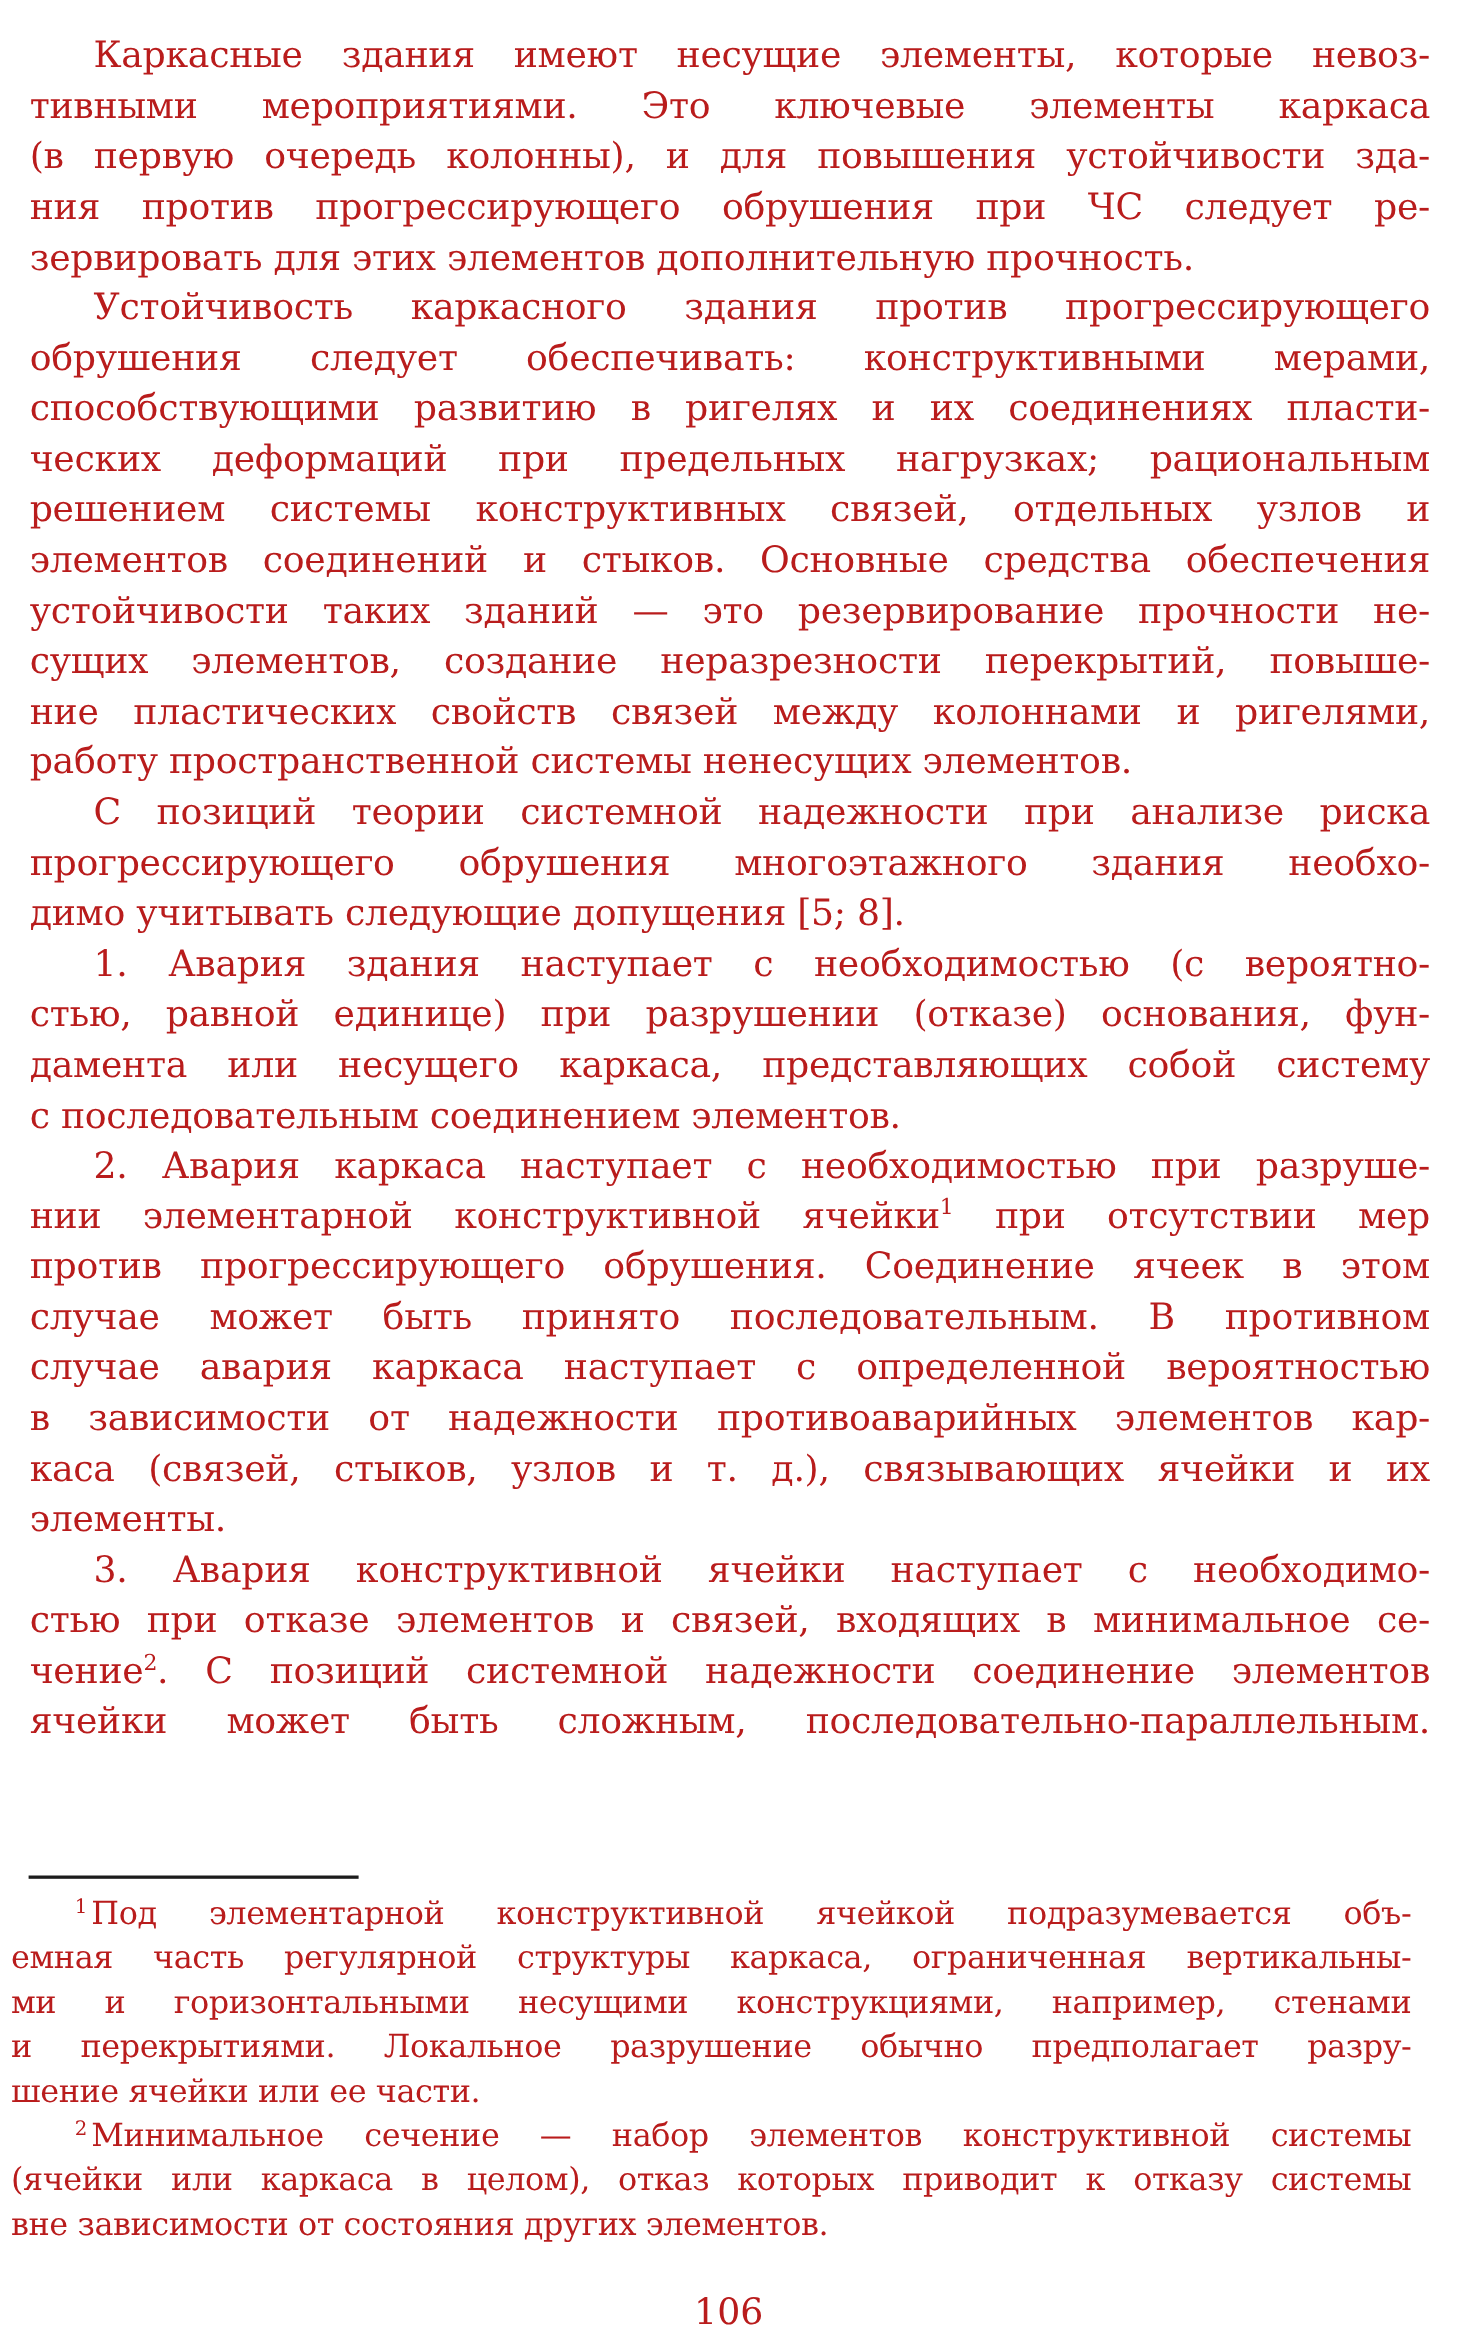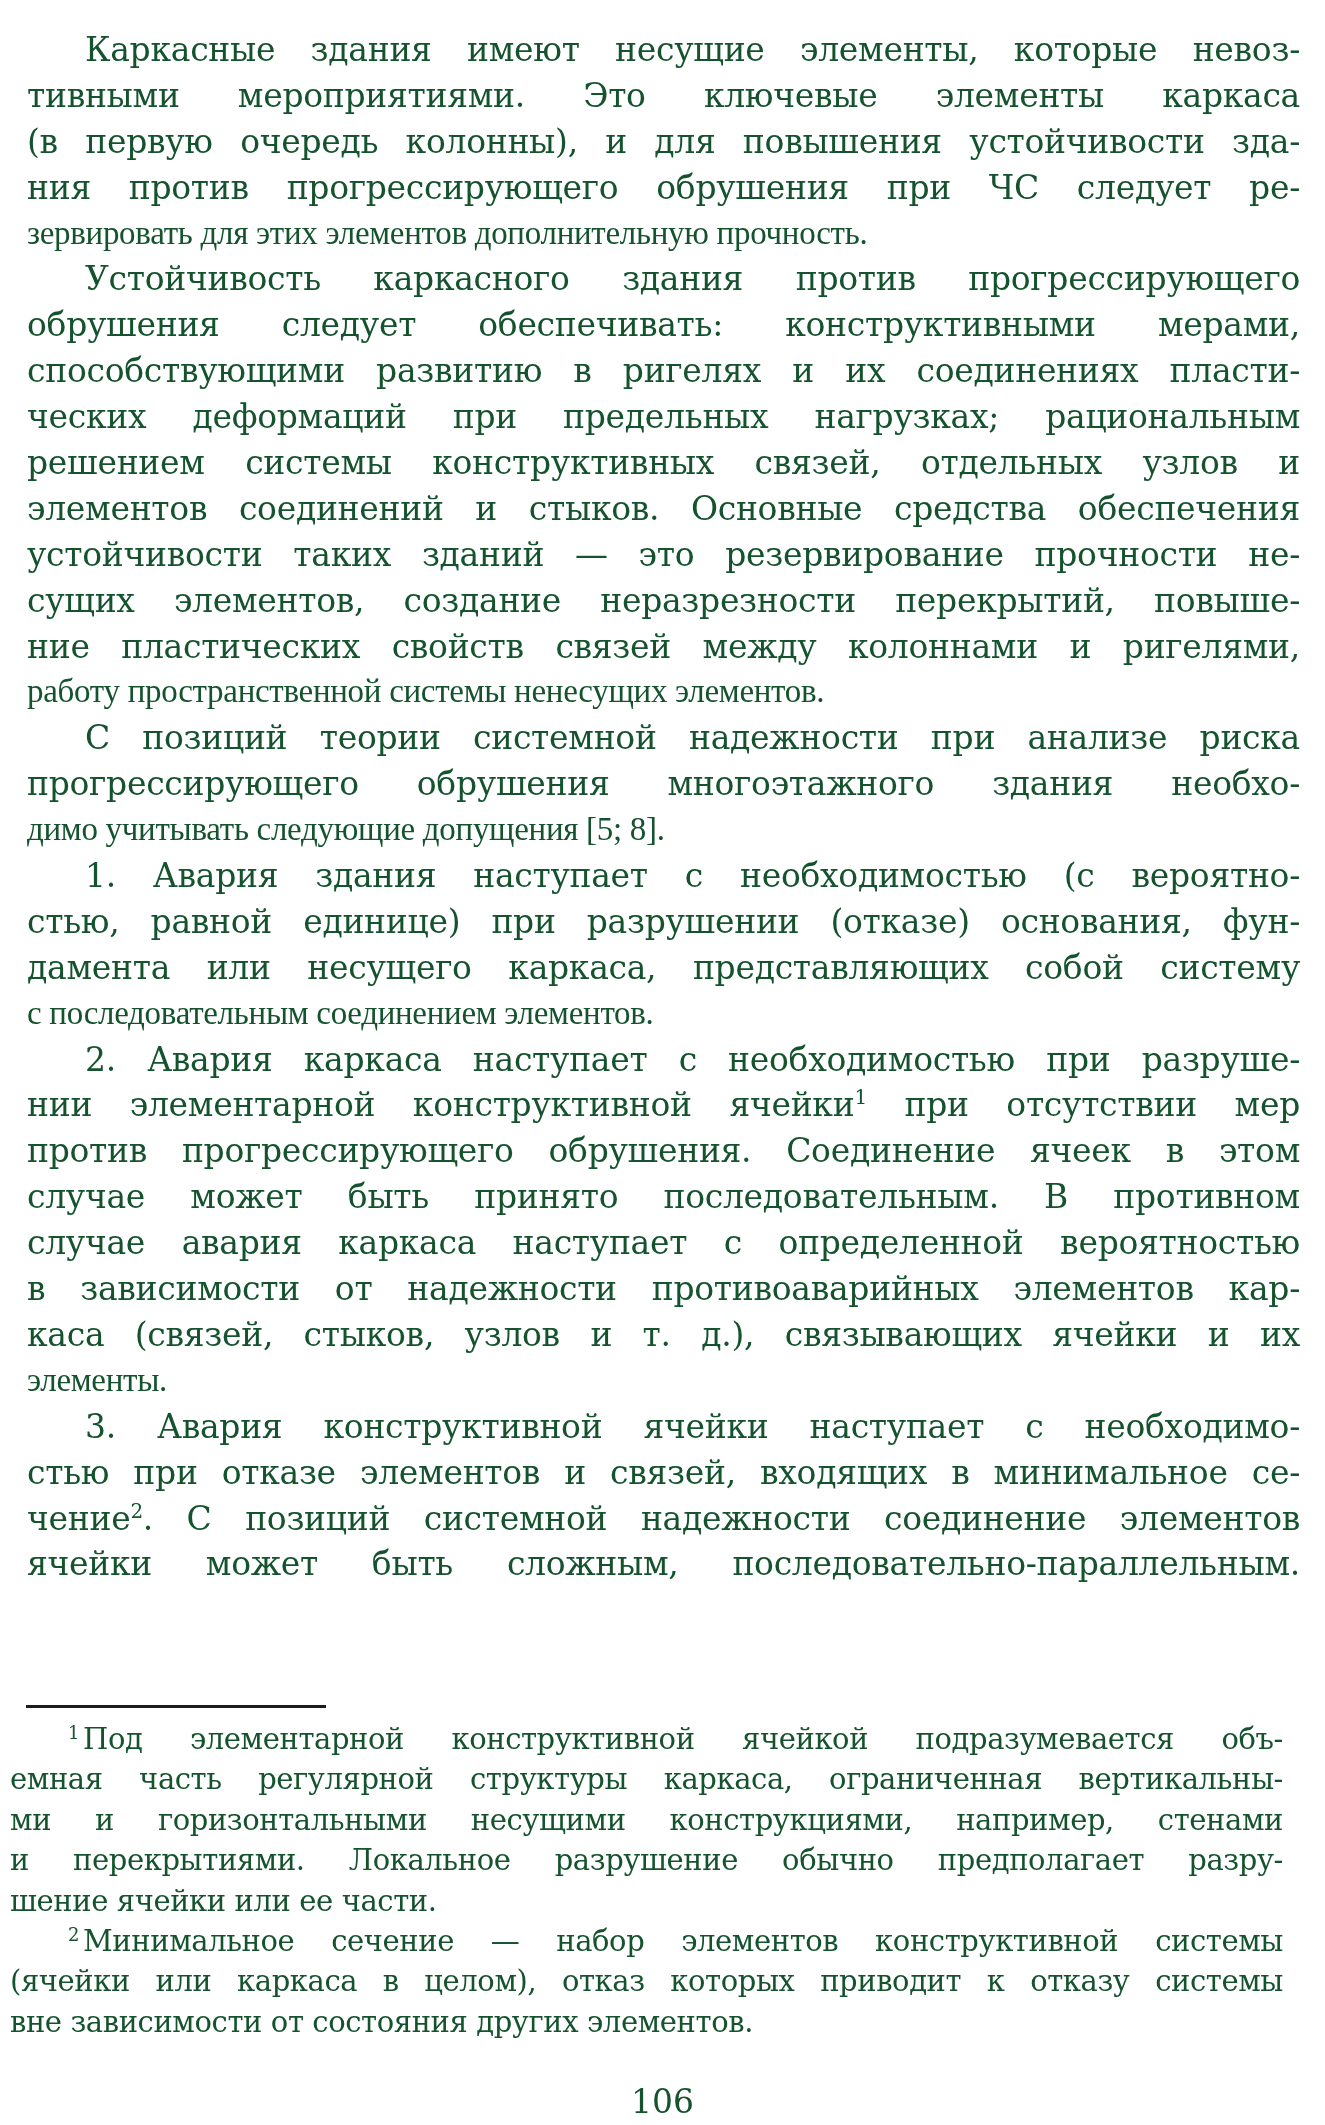--- a/index.html
+++ b/index.html
@@ -4,7 +4,7 @@
 <style>
   html, body { margin: 0; padding: 0; background: #ffffff; }
   body { width: 1325px; height: 2125px; position: relative; overflow: hidden; }
-  .page { position: absolute; left: 0; top: 0; width: 1325px; height: 1739px; color: #14532d;
+  .page { position: absolute; left: 0; top: 0; width: 1325px; height: 1739px; color: #b91c1c;
           font-family: "DejaVu Serif", "Liberation Serif", serif; }
   .body-text { position: absolute; left: 27px; top: 27px; width: 1273px; }
   .line { display: block; height: 45.9px; line-height: 45.9px; font-size: 33px;

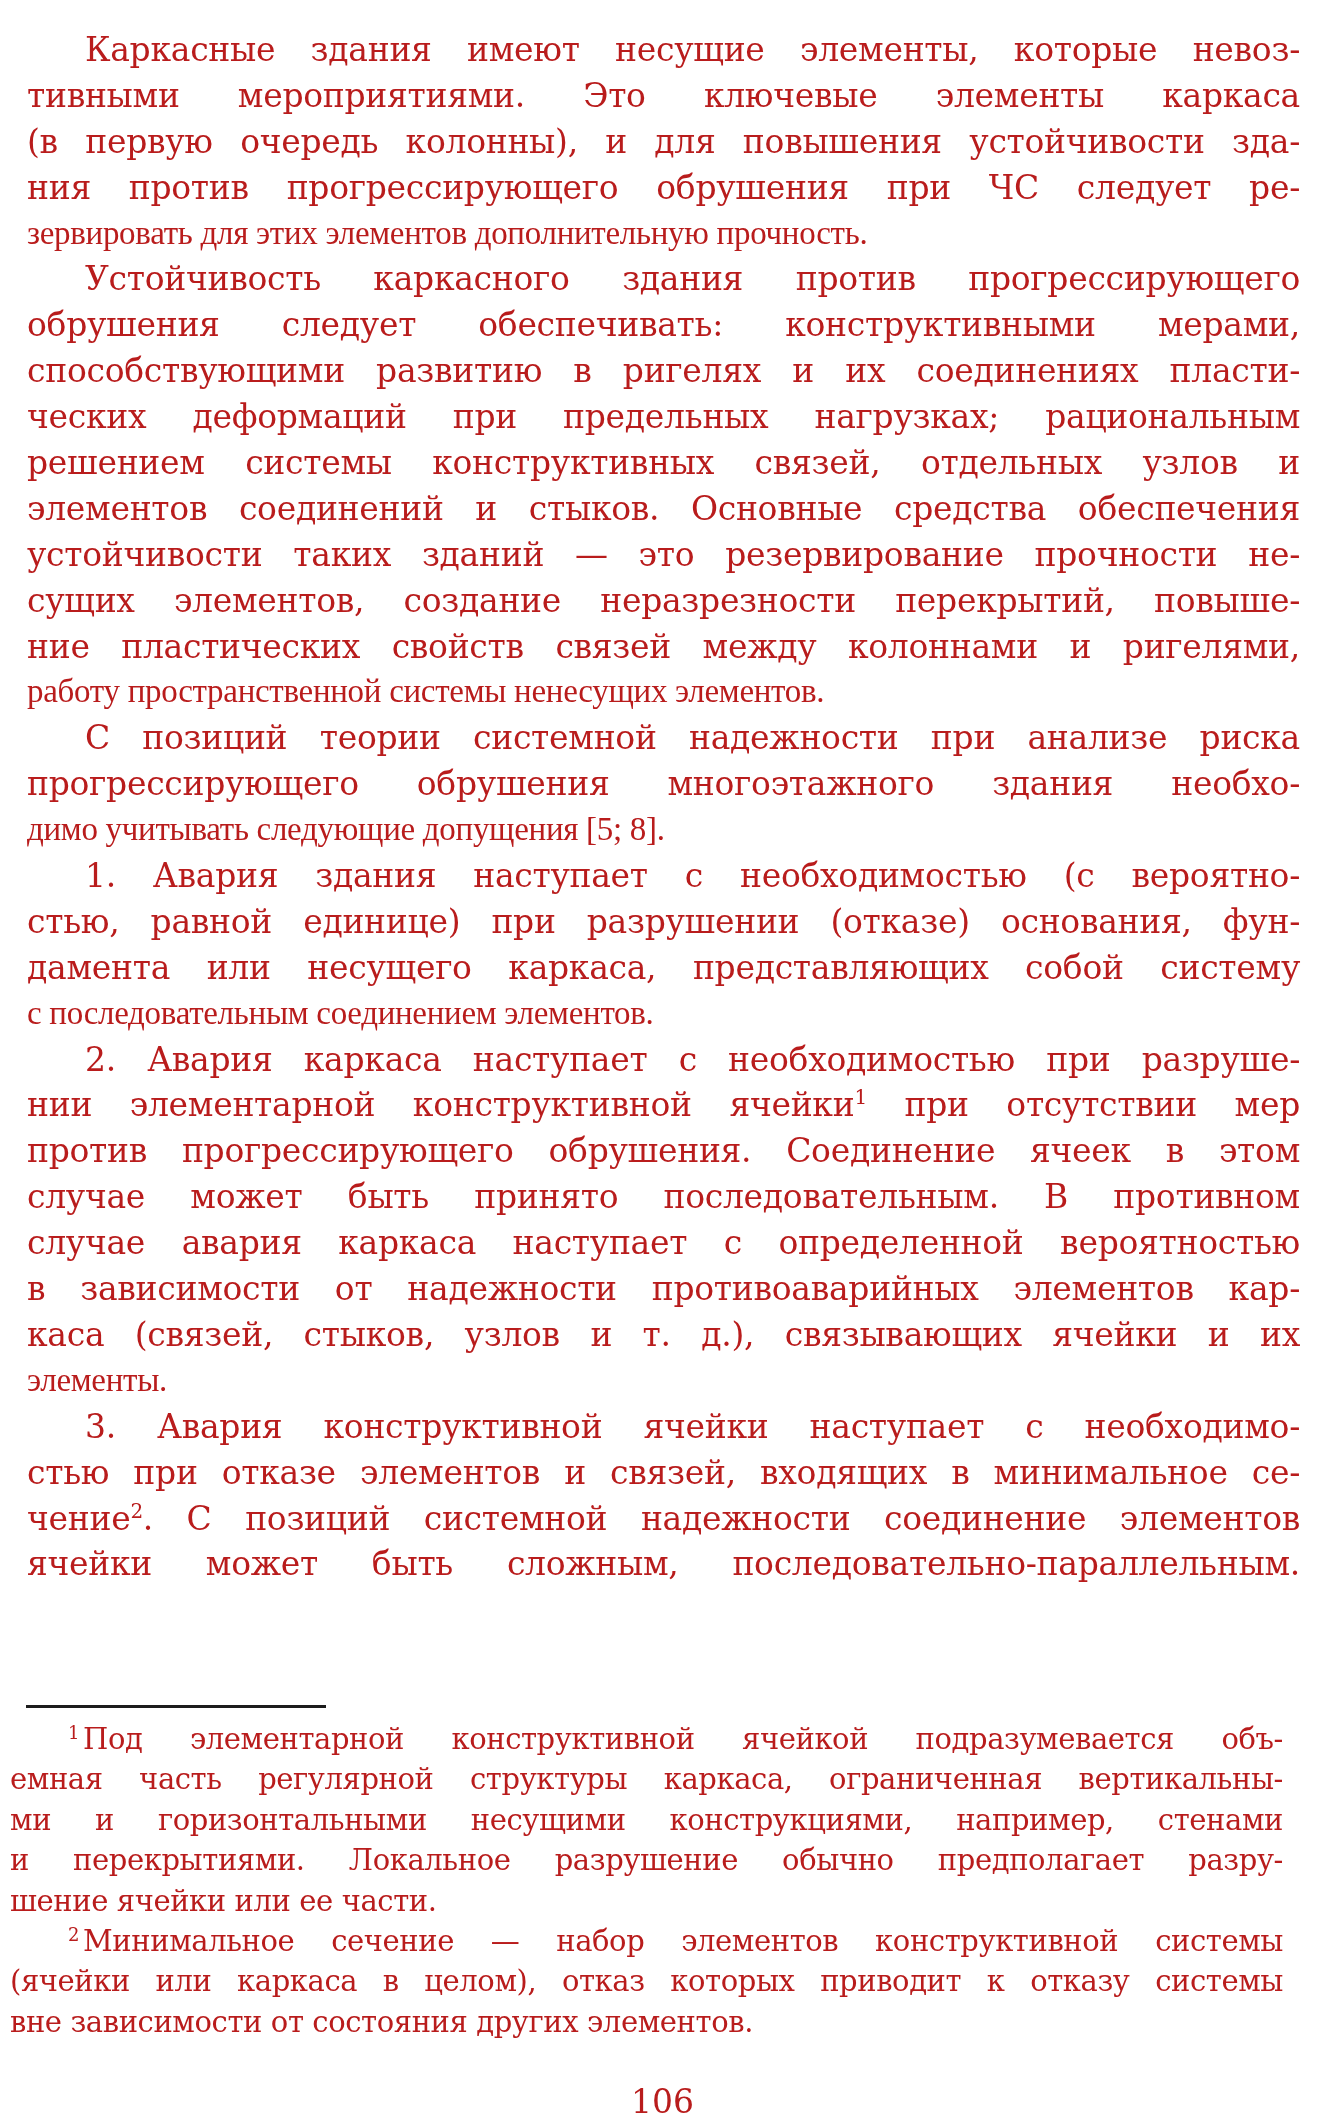--- a/index.html
+++ b/index.html
@@ -9,7 +9,7 @@
   .body-text { position: absolute; left: 27px; top: 27px; width: 1273px; }
   .line { display: block; height: 45.9px; line-height: 45.9px; font-size: 33px;
           white-space: nowrap; text-align: justify; text-align-last: justify; letter-spacing: -0.3px; }
-  .line.last { text-align-last: left; font-family: Liberation Serif, serif; }
+  .line.last { text-align-last: left; }
   .line.indent { padding-left: 58px; }
   sup.fn { font-size: 20px; vertical-align: 12px; line-height: 0; }
   .rule { position: absolute; left: 26px; top: 1705px; width: 300px; height: 3px; background: #1c1c1c; }

